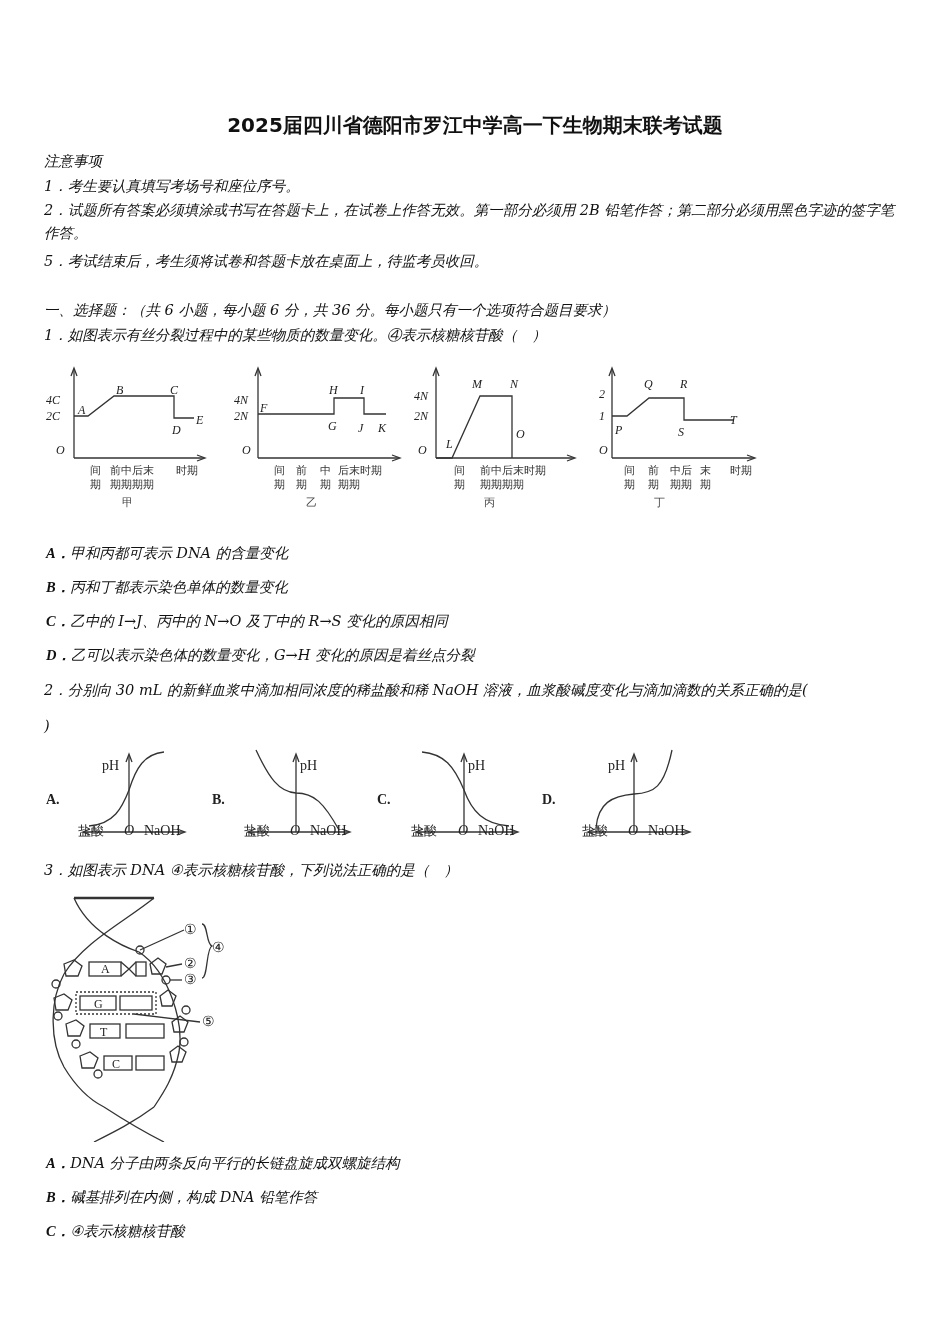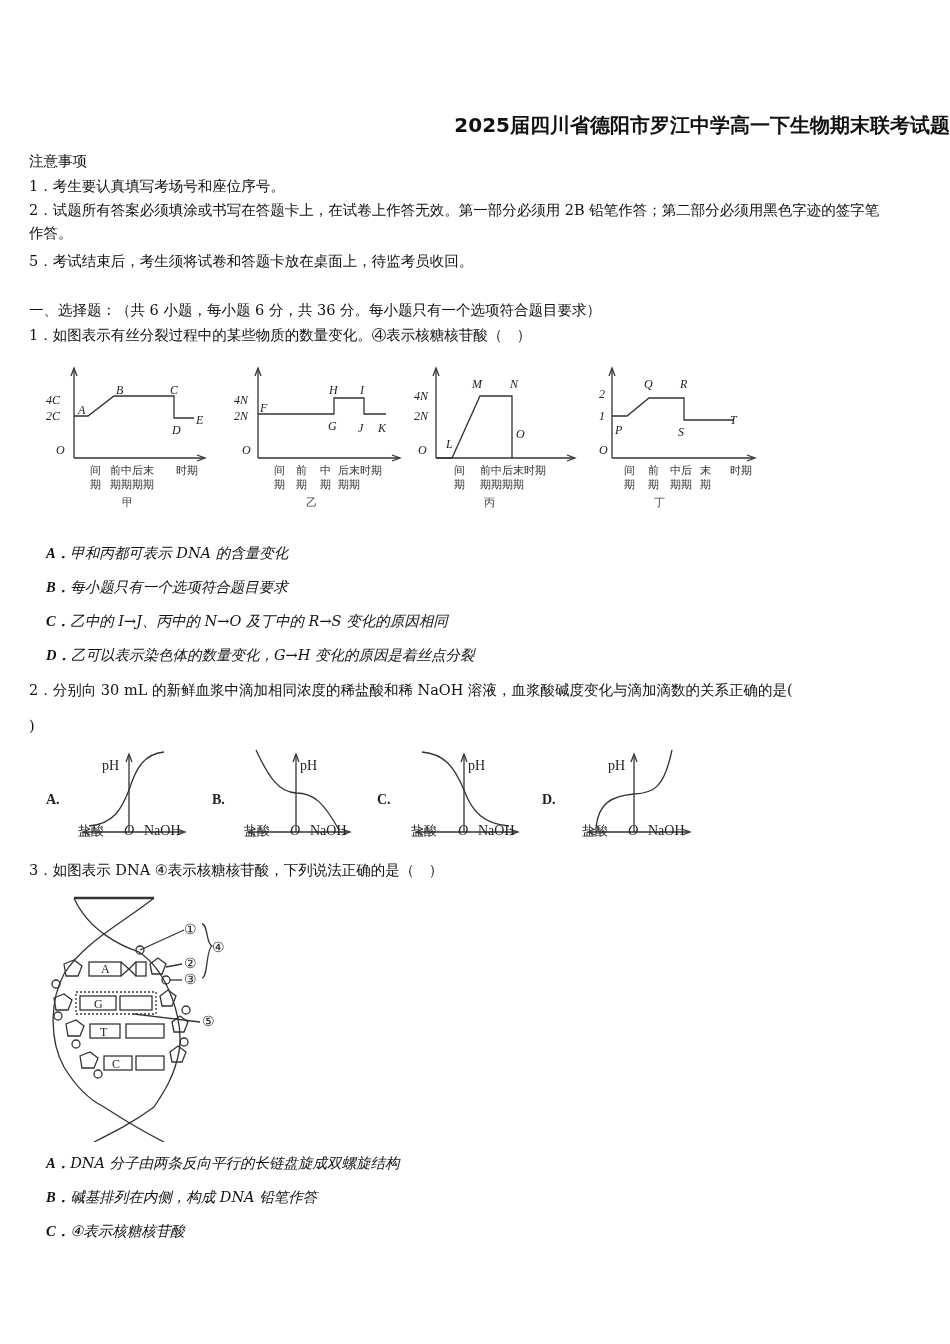--- a/index.html
+++ b/index.html
@@ -6,7 +6,7 @@
   body { width: 950px; height: 1344px; position: relative; overflow: hidden;
          font-family: "DejaVu Serif", "Liberation Serif", serif; color: #111; }
   .abs { position: absolute; }
-  .title { left: 0; width: 950px; top: 112px; text-align: right;
+  .title { left: 0; width: 950px; top: 112px; text-align: center;
            font-family: "DejaVu Sans", "Liberation Sans", sans-serif; font-weight: bold; font-size: 20px; letter-spacing: 0px; }
   .line { left: 29px; font-size: 14.5px; white-space: nowrap; }
   .line.wrap { white-space: normal; width: 860px; line-height: 23px; }

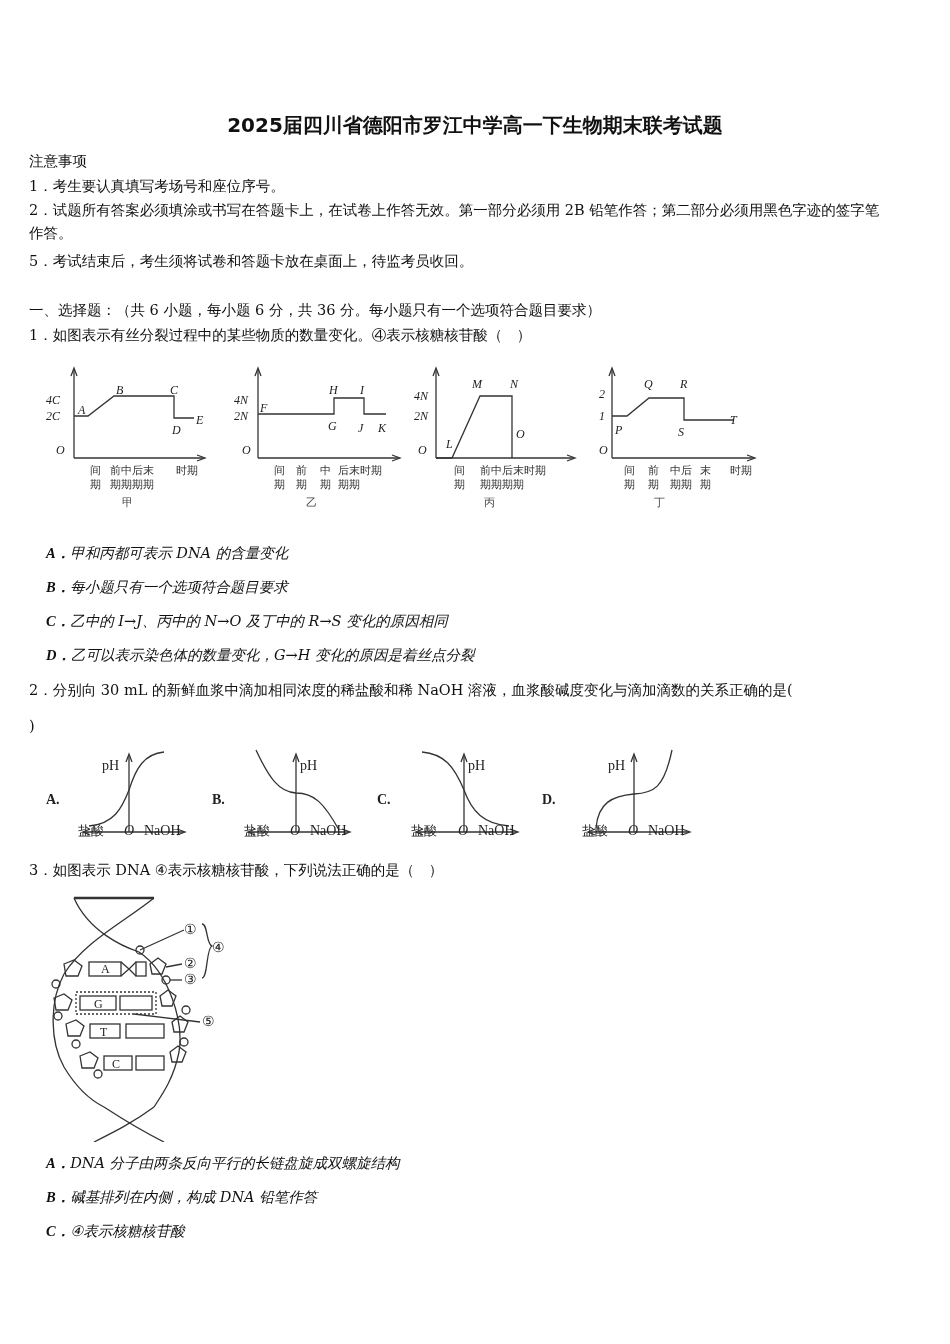--- a/index.html
+++ b/index.html
@@ -8,7 +8,7 @@
   .abs { position: absolute; }
   .title { left: 0; width: 950px; top: 112px; text-align: center;
            font-family: "DejaVu Sans", "Liberation Sans", sans-serif; font-weight: bold; font-size: 20px; letter-spacing: 0px; }
-  .line { left: 29px; font-size: 14.5px; white-space: nowrap; }
+  .line { left: 44px; font-size: 14.5px; white-space: nowrap; font-style: italic; }
   .line.wrap { white-space: normal; width: 860px; line-height: 23px; }
   .opt { left: 46px; font-size: 14.5px; white-space: nowrap; font-style: italic; }
   .opt b { font-family: "Liberation Serif", serif; }

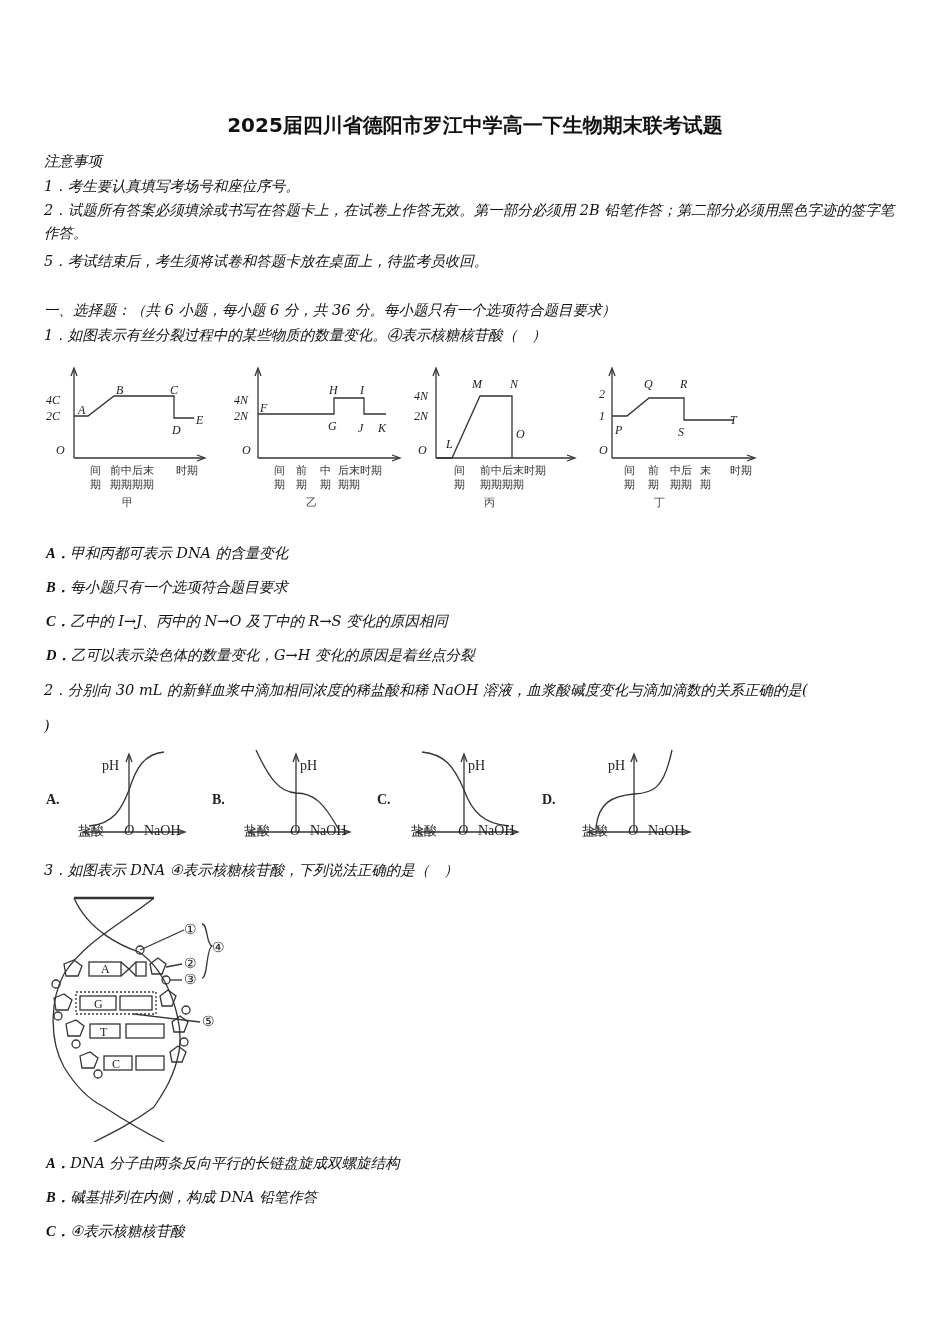--- a/index.html
+++ b/index.html
@@ -130,7 +130,7 @@
 </div>
 
 <div class="abs opt" style="top:544px"><b>A．</b><span>甲和丙都可表示 DNA 的含量变化</span></div>
-<div class="abs opt" style="top:578px"><b>B．</b><span>每小题只有一个选项符合题目要求</span></div>
+<div class="abs opt" style="top:578px"><b>B．</b><span>丙和丁都表示染色单体的数量变化</span></div>
 <div class="abs opt" style="top:612px"><b>C．</b><span>乙中的 I→J、丙中的 N→O 及丁中的 R→S 变化的原因相同</span></div>
 <div class="abs opt" style="top:646px"><b>D．</b><span>乙可以表示染色体的数量变化，G→H 变化的原因是着丝点分裂</span></div>
 

